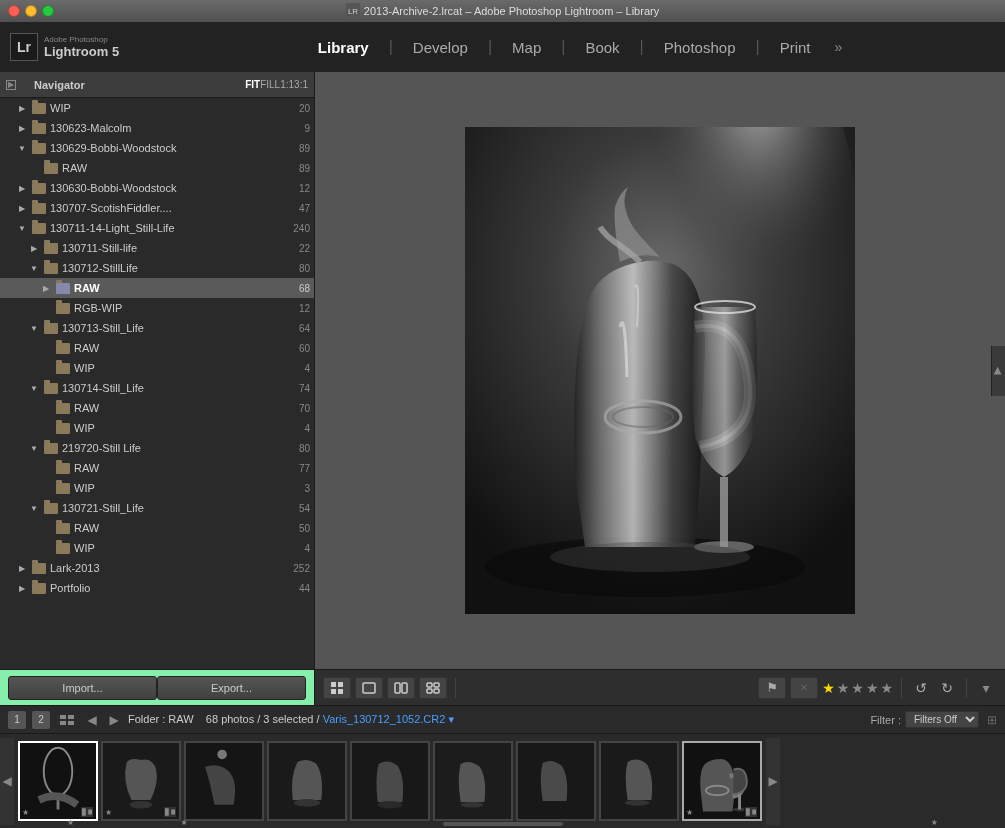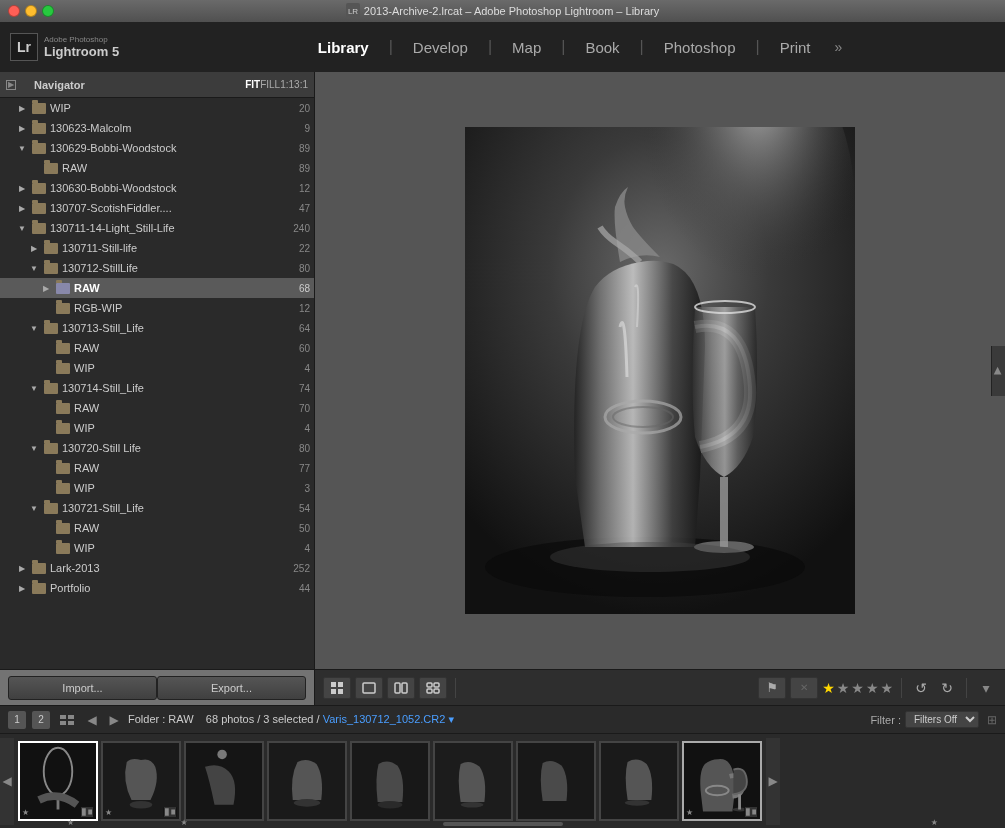--- a/index.html
+++ b/index.html
@@ -567,7 +567,7 @@
       <div class="tree-item indent-2">
         <div class="tree-expand">▼</div>
         <div class="tree-folder-icon"></div>
-        <span class="tree-label">130720-Still Life</span>
+        <span class="tree-label">219720-Still Life</span>
         <span class="tree-count">80</span>
       </div>
 

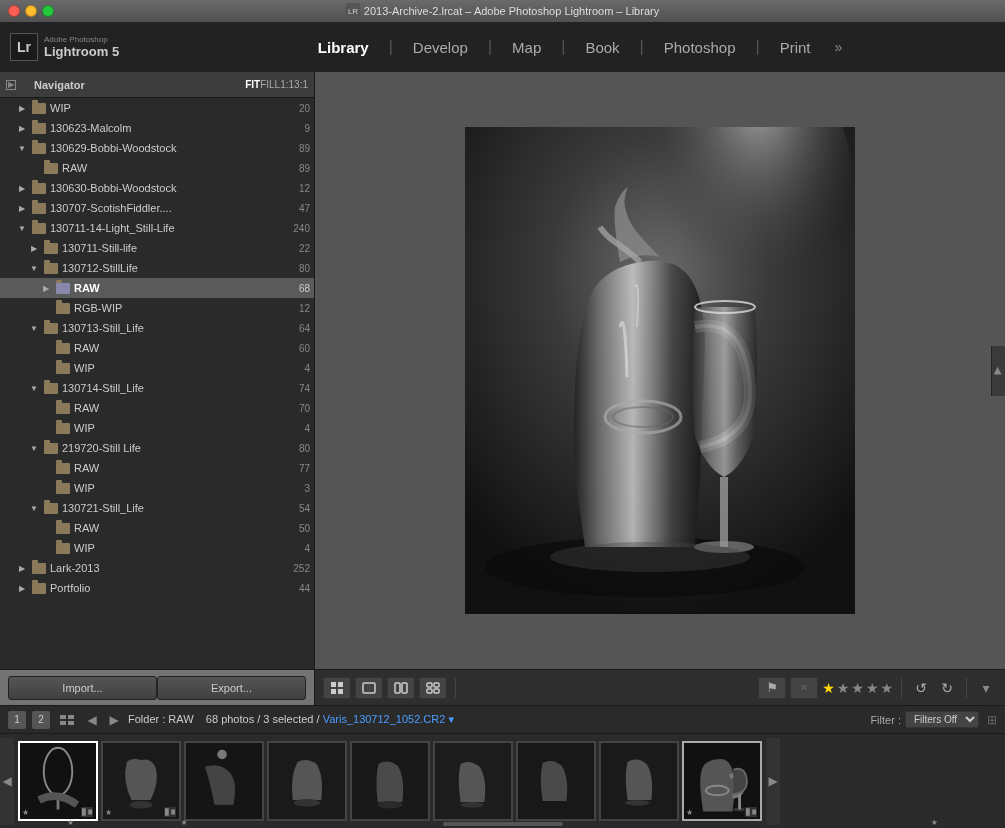--- a/index.html
+++ b/index.html
@@ -192,7 +192,7 @@
     
     #import-export-bar {
       height: 36px;
-      background: #737373;
+      background: #86efac;
       border-top: 1px solid #1a1a1a;
       display: flex;
       align-items: center;

